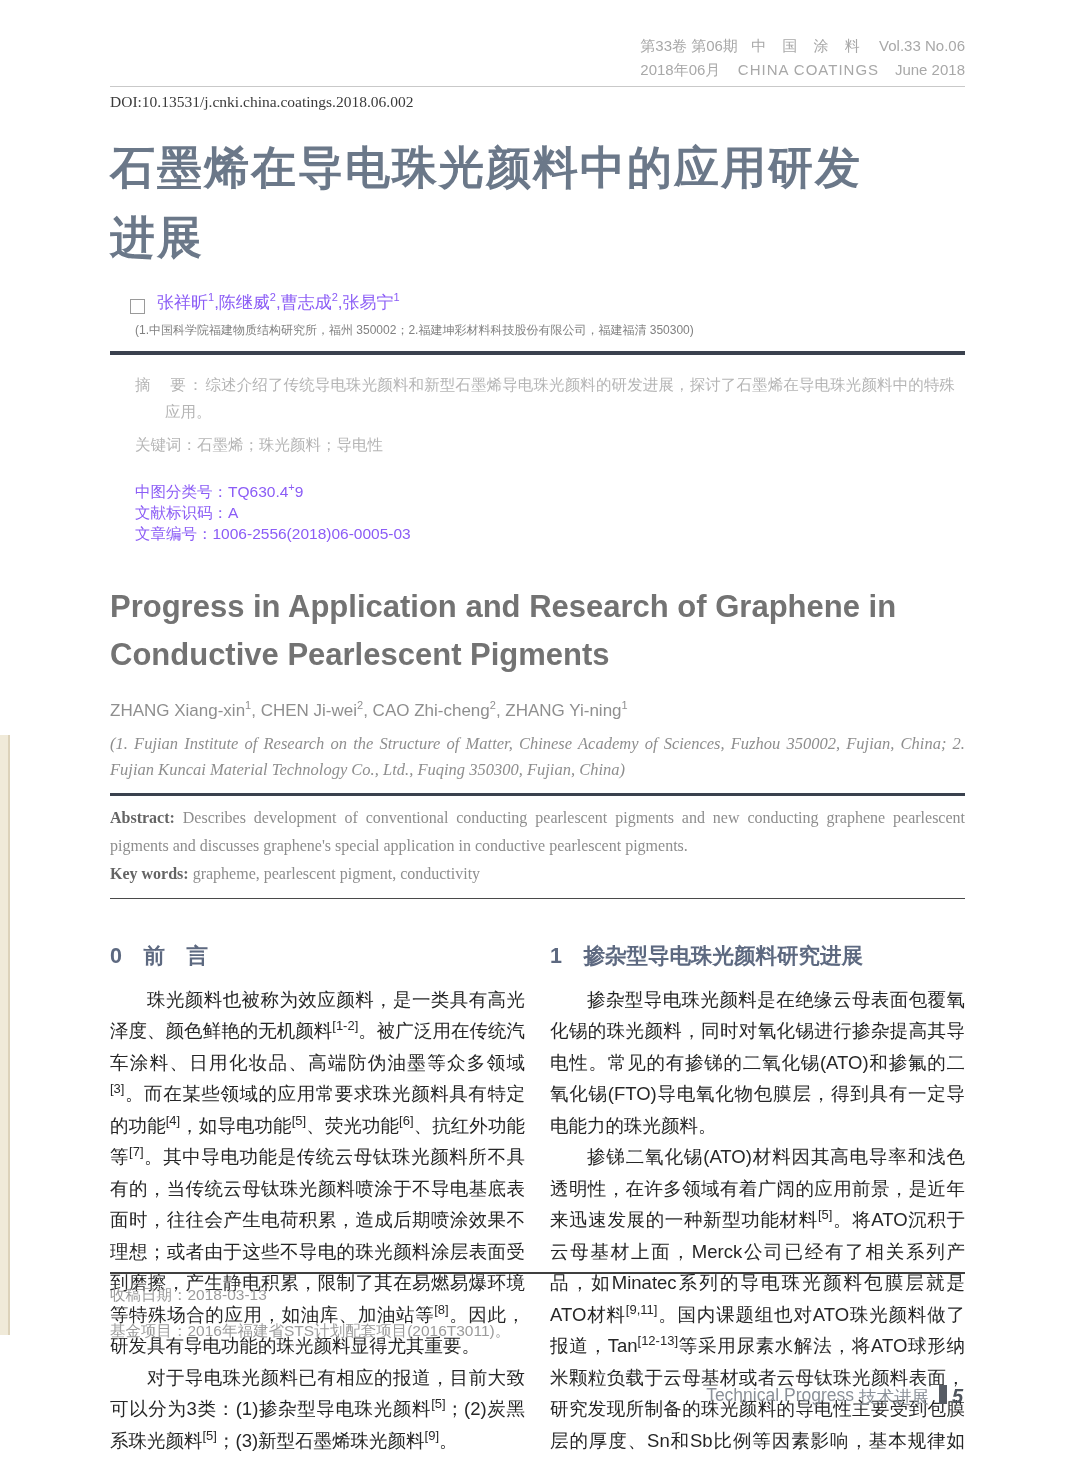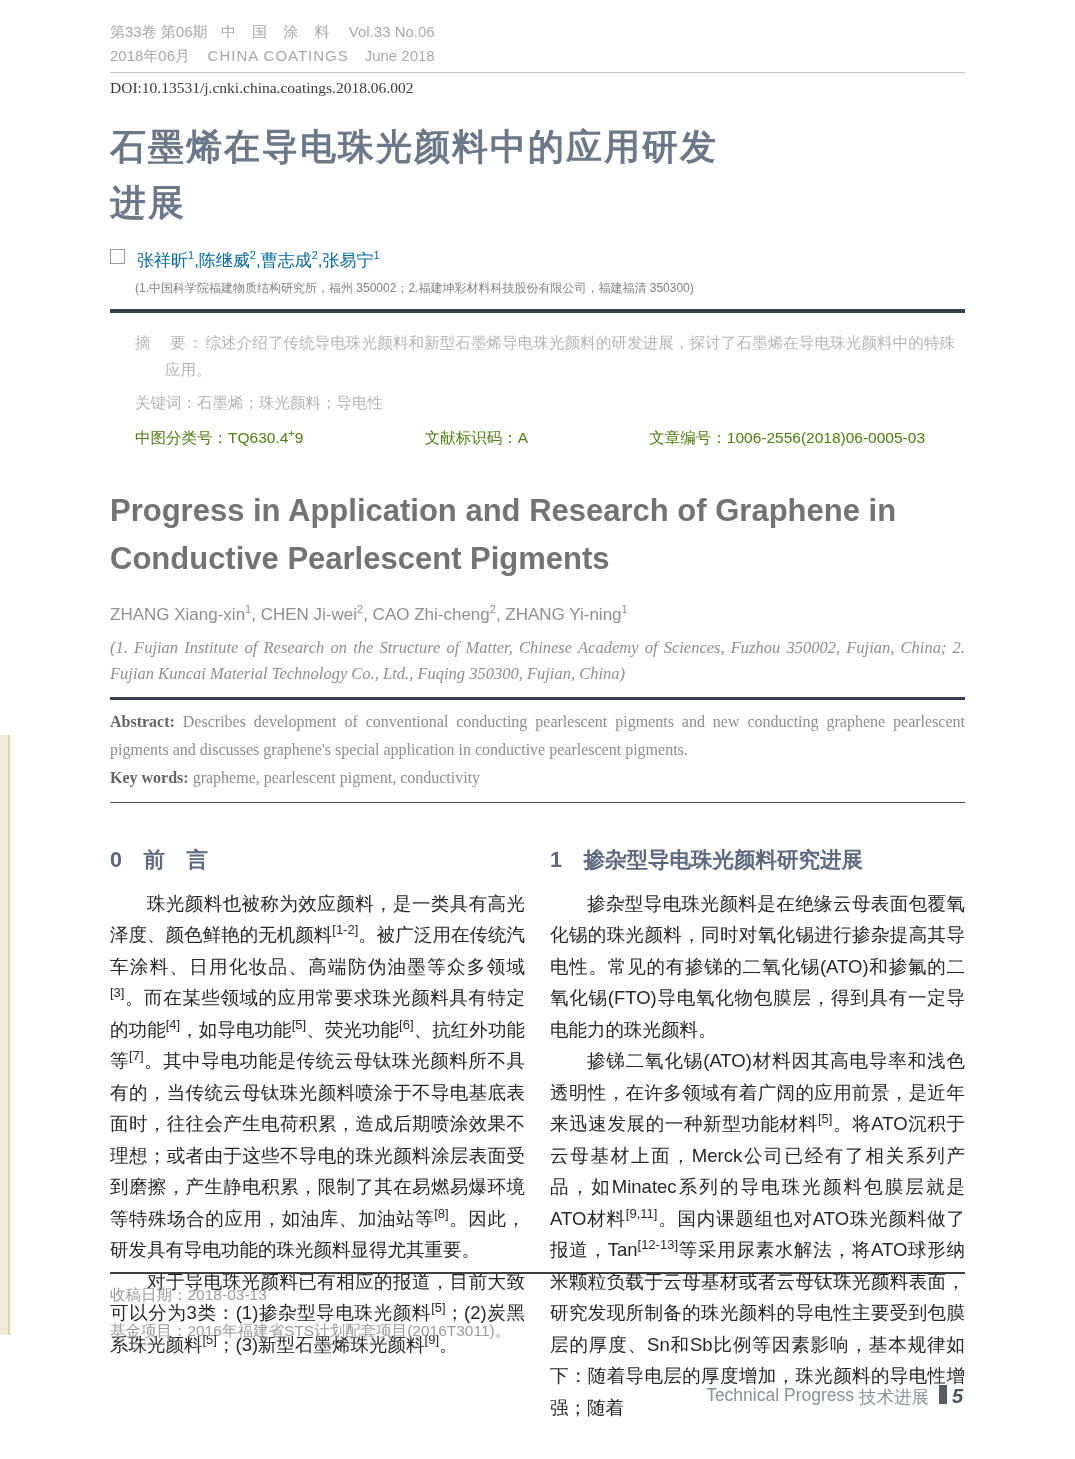--- a/index.html
+++ b/index.html
@@ -15,8 +15,8 @@
   .edge-strip{position:absolute;left:0;top:735px;width:8px;height:600px;
     background:#f0ead9;border-right:2px solid #dcd2ba;}
   
-  .journal-header{display:flex;justify-content:flex-start;align-items:flex-start;
-    padding-top:20px;color:#a8a8a8;font-size:15px;line-height:24px;}
+  .journal-header{display:flex;justify-content:flex-end;align-items:flex-start;
+    padding-top:34px;color:#a8a8a8;font-size:15px;line-height:24px;}
   .jh-left{text-align:left;}
   .jh-center{text-align:center;letter-spacing:1px;}
   .jh-center .cn{letter-spacing:6px;}

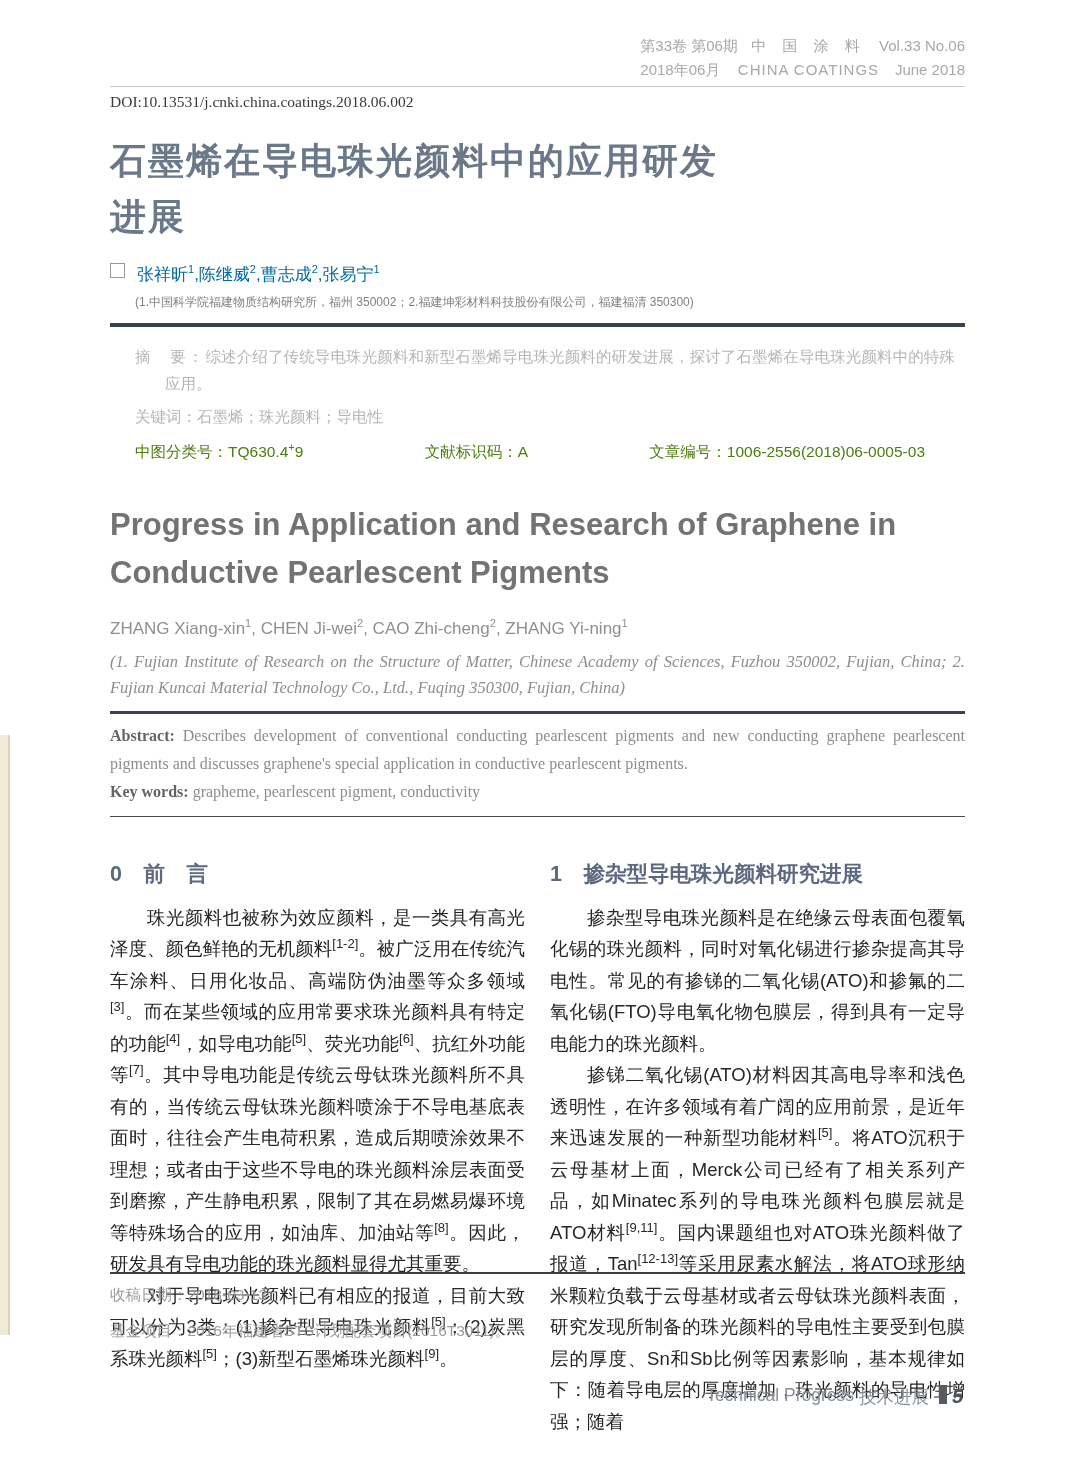--- a/index.html
+++ b/index.html
@@ -24,7 +24,7 @@
   .header-rule{border:none;border-top:1px solid #c9c9c9;margin:4px 0 0 0;}
   .doi-line{font-family:"Liberation Serif", serif;color:#3a3a3a;font-size:15.5px;margin-top:6px;}
   
-  .cn-title{color:#6b7889;font-weight:bold;font-size:36px;line-height:1.55;
+  .cn-title{color:#6b7889;font-weight:bold;font-size:45px;line-height:1.55;
     margin-top:22px;letter-spacing:2px;}
   
   .authors-cn{display:flex;align-items:flex-start;margin-top:18px;color:#0369a1;font-size:17px;}

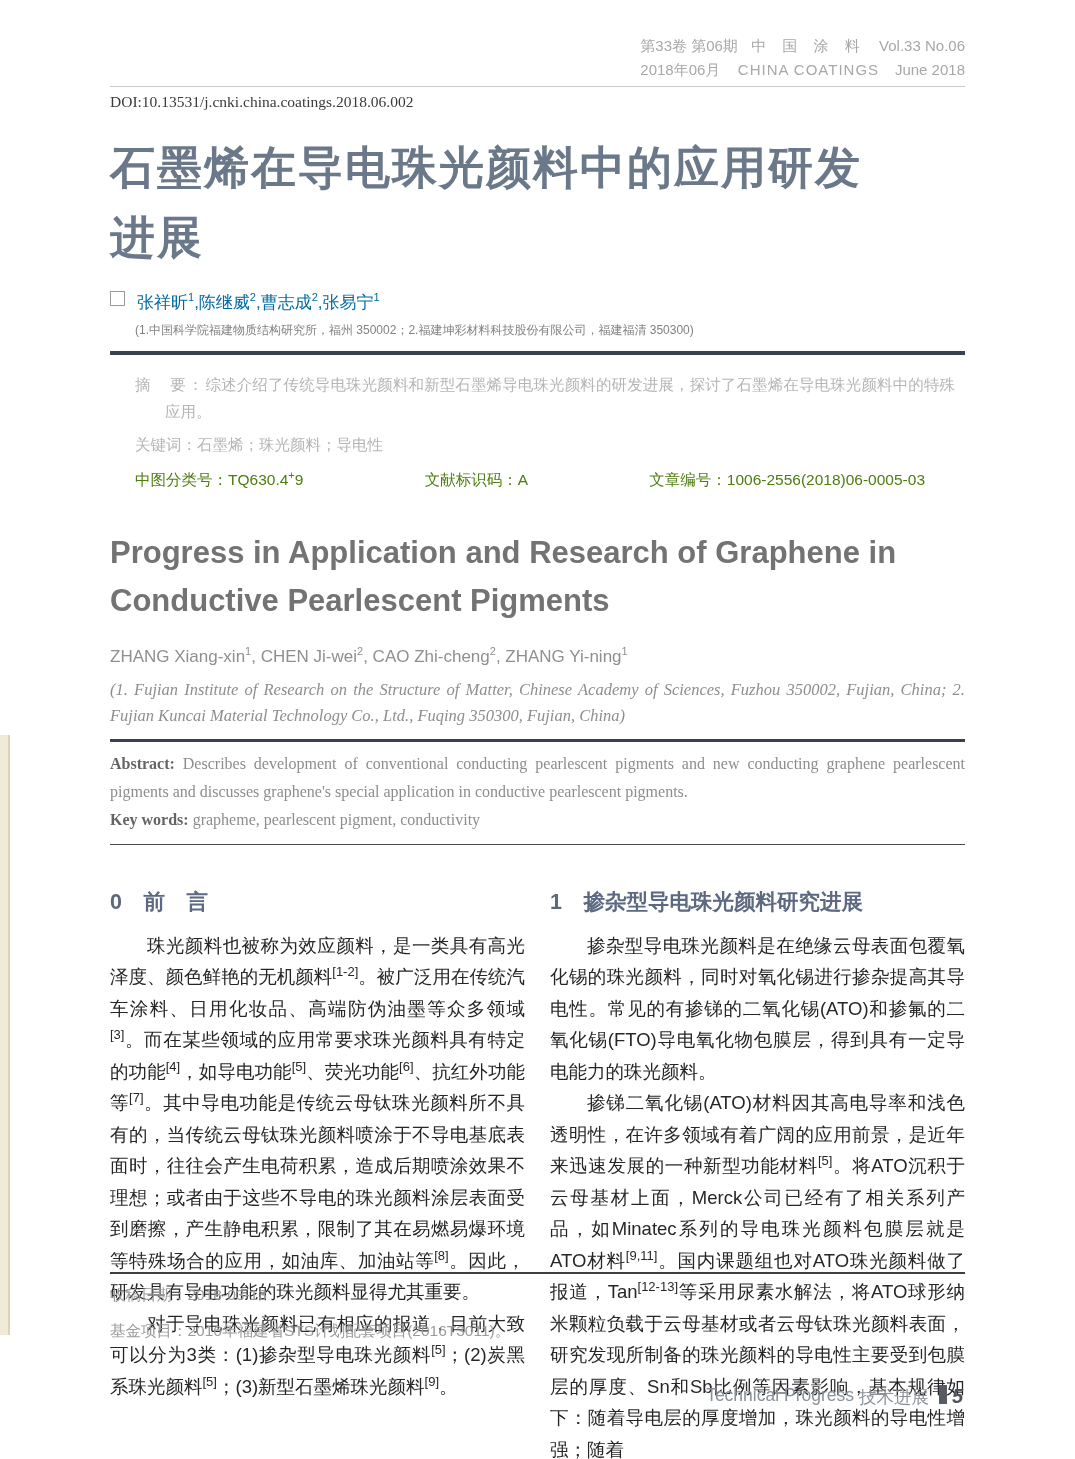--- a/index.html
+++ b/index.html
@@ -27,7 +27,7 @@
   .cn-title{color:#6b7889;font-weight:bold;font-size:45px;line-height:1.55;
     margin-top:22px;letter-spacing:2px;}
   
-  .authors-cn{display:flex;align-items:flex-start;margin-top:18px;color:#0369a1;font-size:17px;}
+  .authors-cn{display:flex;align-items:flex-end;margin-top:18px;color:#8b5cf6;font-size:17px;margin-left:20px;}
   .author-marker{display:inline-block;width:13px;height:13px;border:1.5px solid #9a9a9a;
     margin-right:12px;flex:0 0 auto;}
   .affiliation-cn{color:#818181;font-size:12px;margin-top:8px;padding-left:25px;}

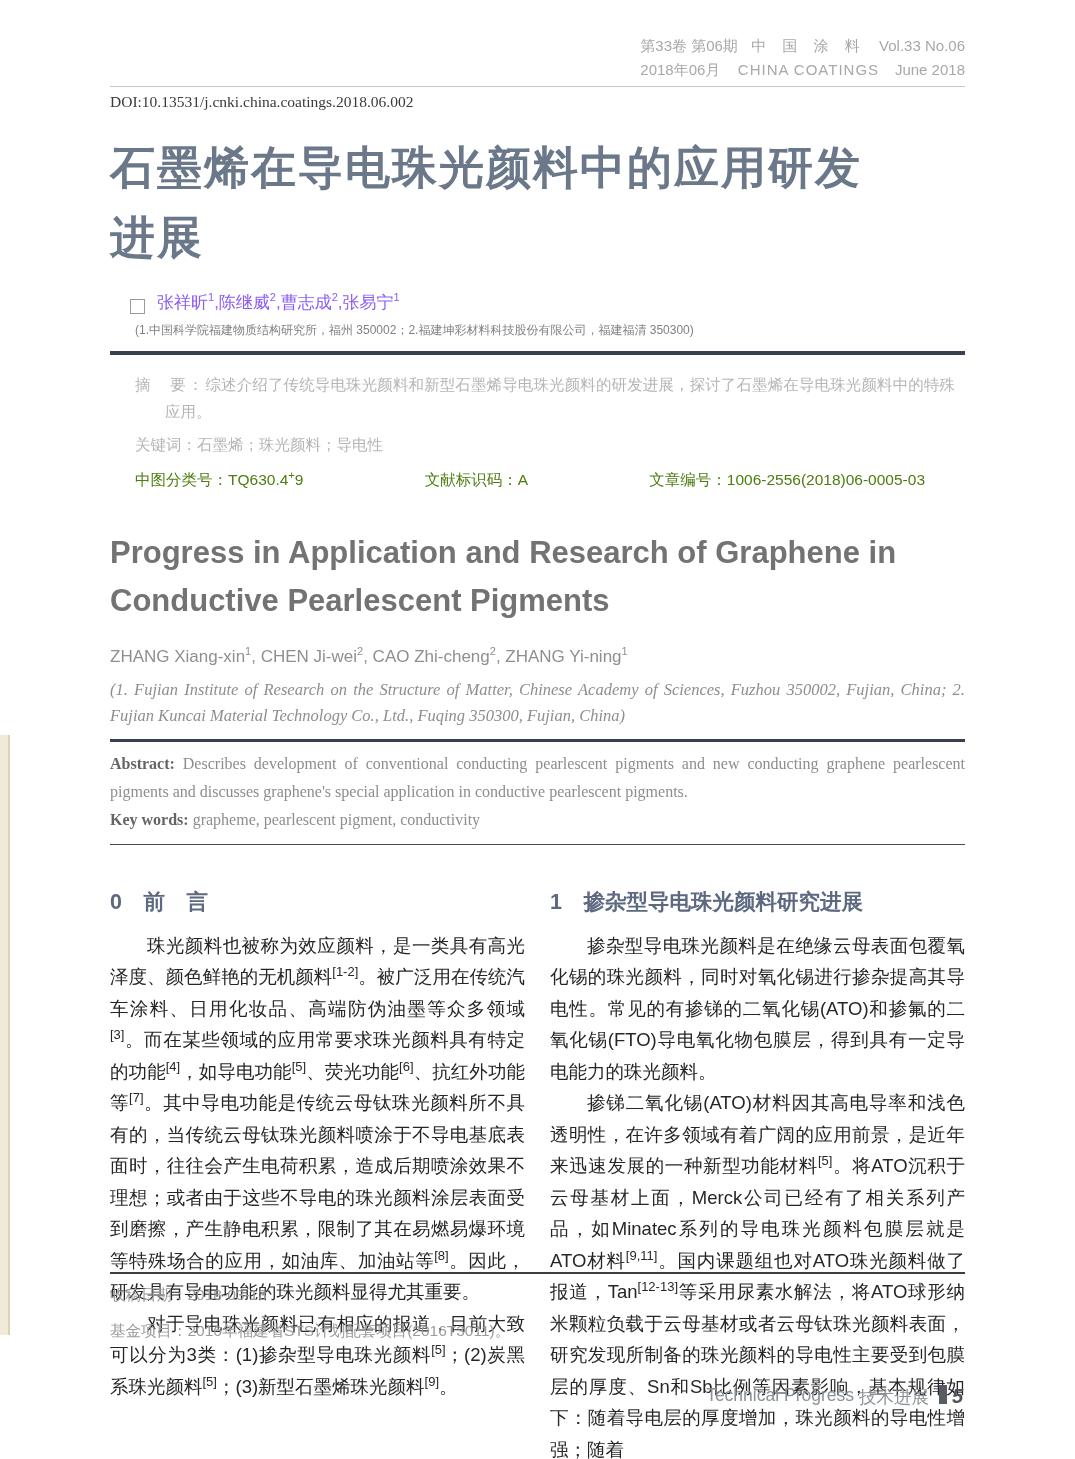--- a/index.html
+++ b/index.html
@@ -39,8 +39,8 @@
     padding-left:55px;text-indent:-30px;width:790px;text-align:justify;}
   .abstract-cn .lbl{letter-spacing:2px;}
   .keywords-cn{color:#b5b5b5;font-size:15.5px;margin-top:10px;padding-left:25px;}
-  .class-line{display:flex;justify-content:space-between;color:#4d7c0f;font-size:15.5px;
-    margin-top:14px;padding-left:25px;padding-right:40px;}
+  .class-line{display:flex;justify-content:space-between;color:#8b5cf6;font-size:15.5px;
+    margin-top:26px;padding-left:25px;padding-right:40px;flex-direction:column;}
   
   .en-title{color:#737373;font-weight:bold;font-size:31px;line-height:1.55;margin-top:38px;
     font-stretch:condensed;}

